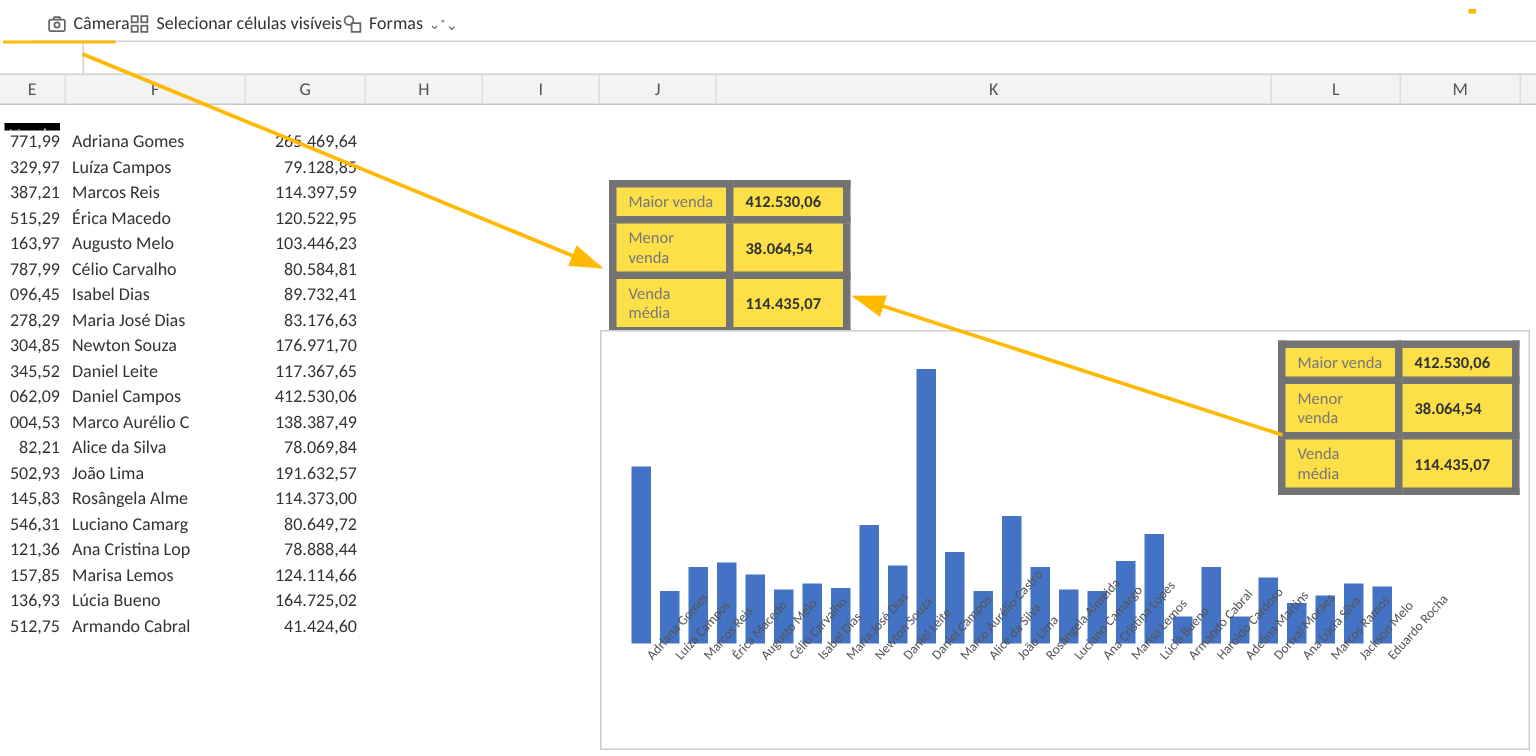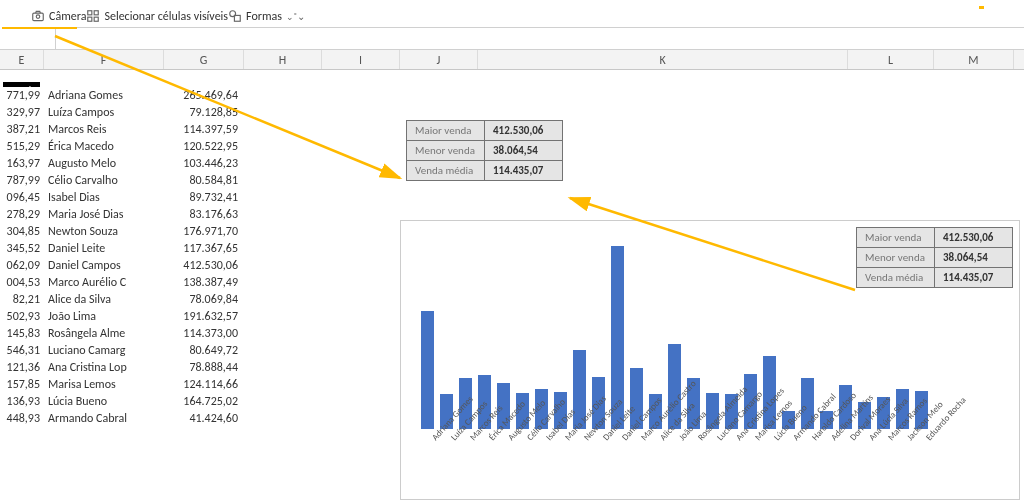--- a/index.html
+++ b/index.html
@@ -124,9 +124,9 @@
     font-size: 11px;
   }
   .stats-box td {
-    border: 1px solid #737373;
+    border: 5px solid #737373;
     padding: 3px 8px;
-    background: #e5e5e5;
+    background: #fde047;
   }
   .stats-box td.lbl { color: #777; width: 78px; }
   .stats-box td.val { font-weight: 700; width: 78px; text-align: left; }

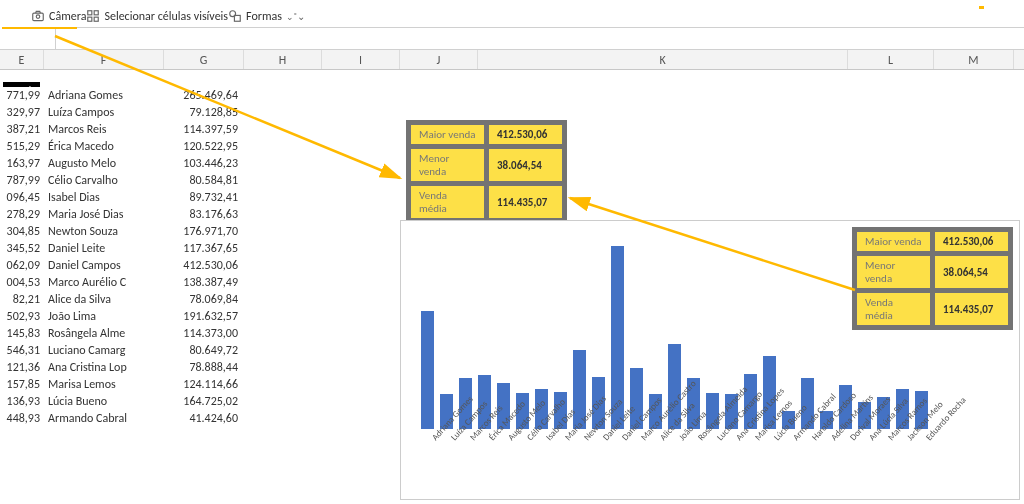--- a/index.html
+++ b/index.html
@@ -270,7 +270,7 @@
       <div class="data-row">121,36</div>
       <div class="data-row">157,85</div>
       <div class="data-row">136,93</div>
-      <div class="data-row">448,93</div>
+      <div class="data-row">512,75</div>
     </div>
 
     <div class="colF">

